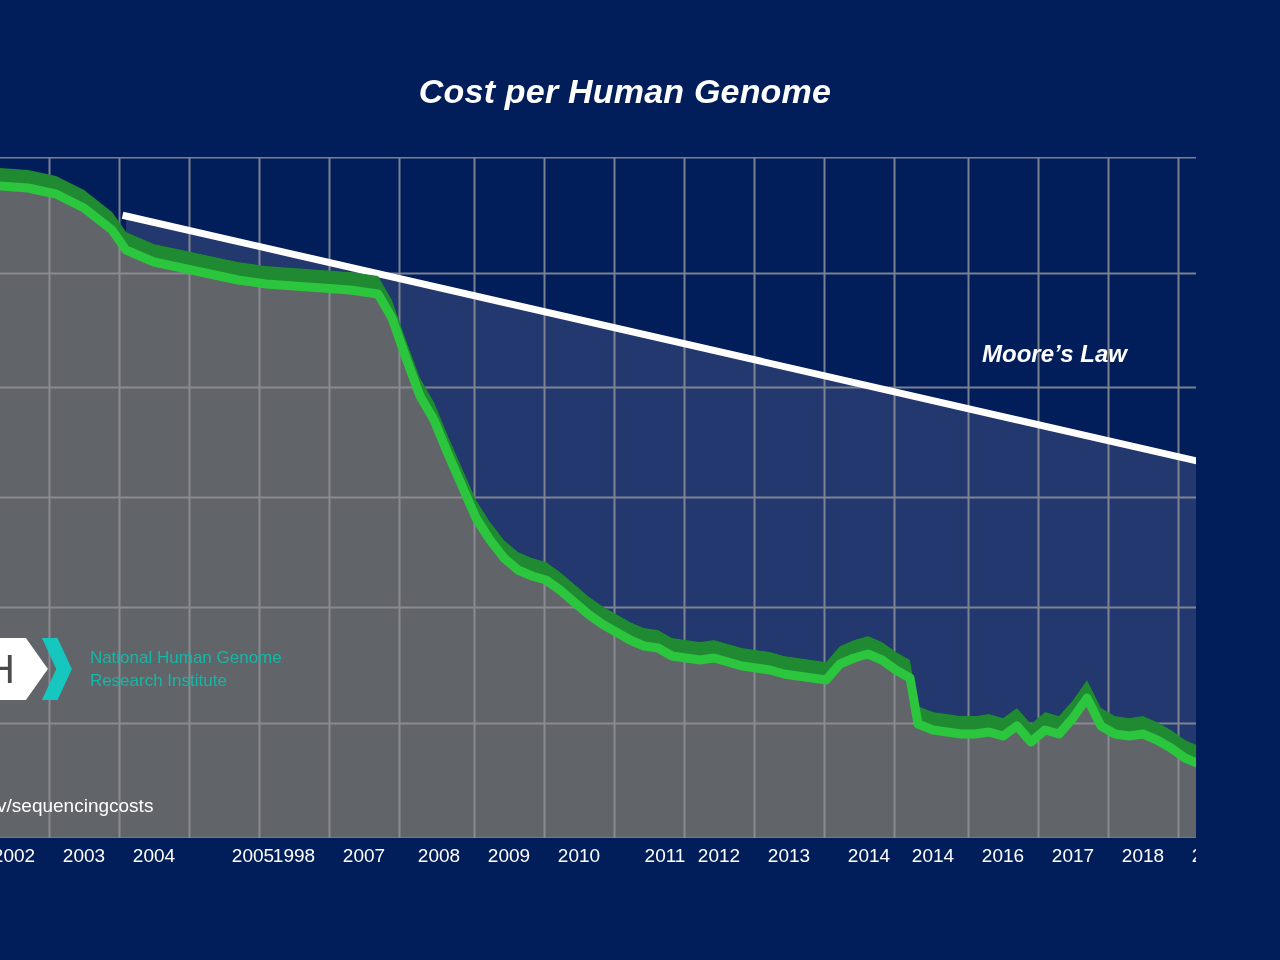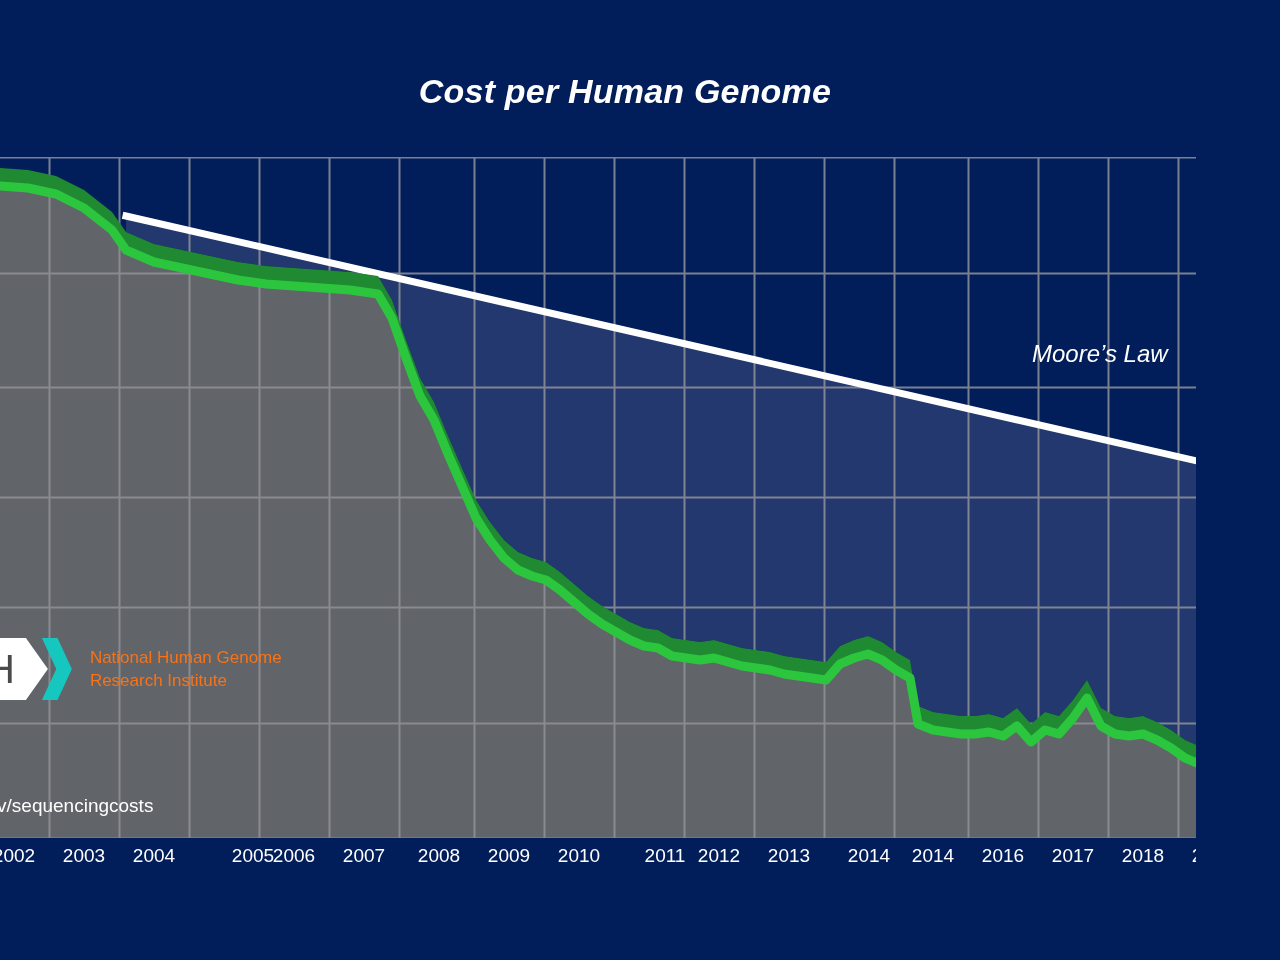--- a/index.html
+++ b/index.html
@@ -30,8 +30,8 @@
 
   
   #moores-law-label{
-    position:absolute;left:1032px;top:340px;
-    color:#ffffff;font-size:24px;font-weight:normal;font-style:italic;
+    position:absolute;left:982px;top:340px;
+    color:#ffffff;font-size:24px;font-weight:bold;font-style:italic;
     white-space:nowrap;
   }
 

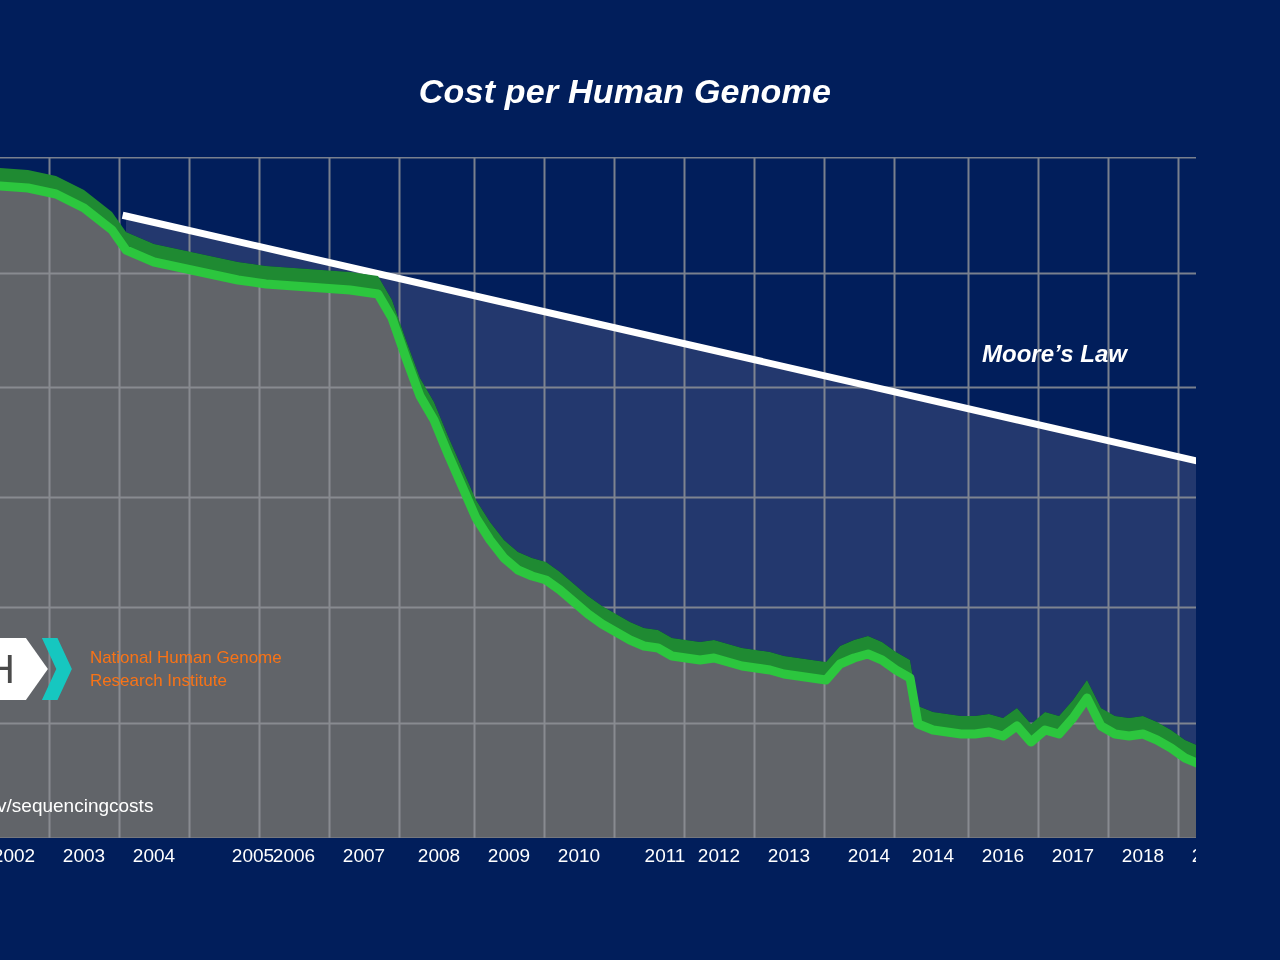--- a/index.html
+++ b/index.html
@@ -63,7 +63,7 @@
     clip-path:polygon(0 0, 52% 0, 100% 50%, 52% 100%, 0 100%, 48% 50%);
   }
   #logo-text{
-    margin-left:18px;color:#f97316;font-size:17px;line-height:1.38;
+    margin-left:18px;color:#14b8a6;font-size:17px;line-height:1.38;
     white-space:nowrap;
   }
 

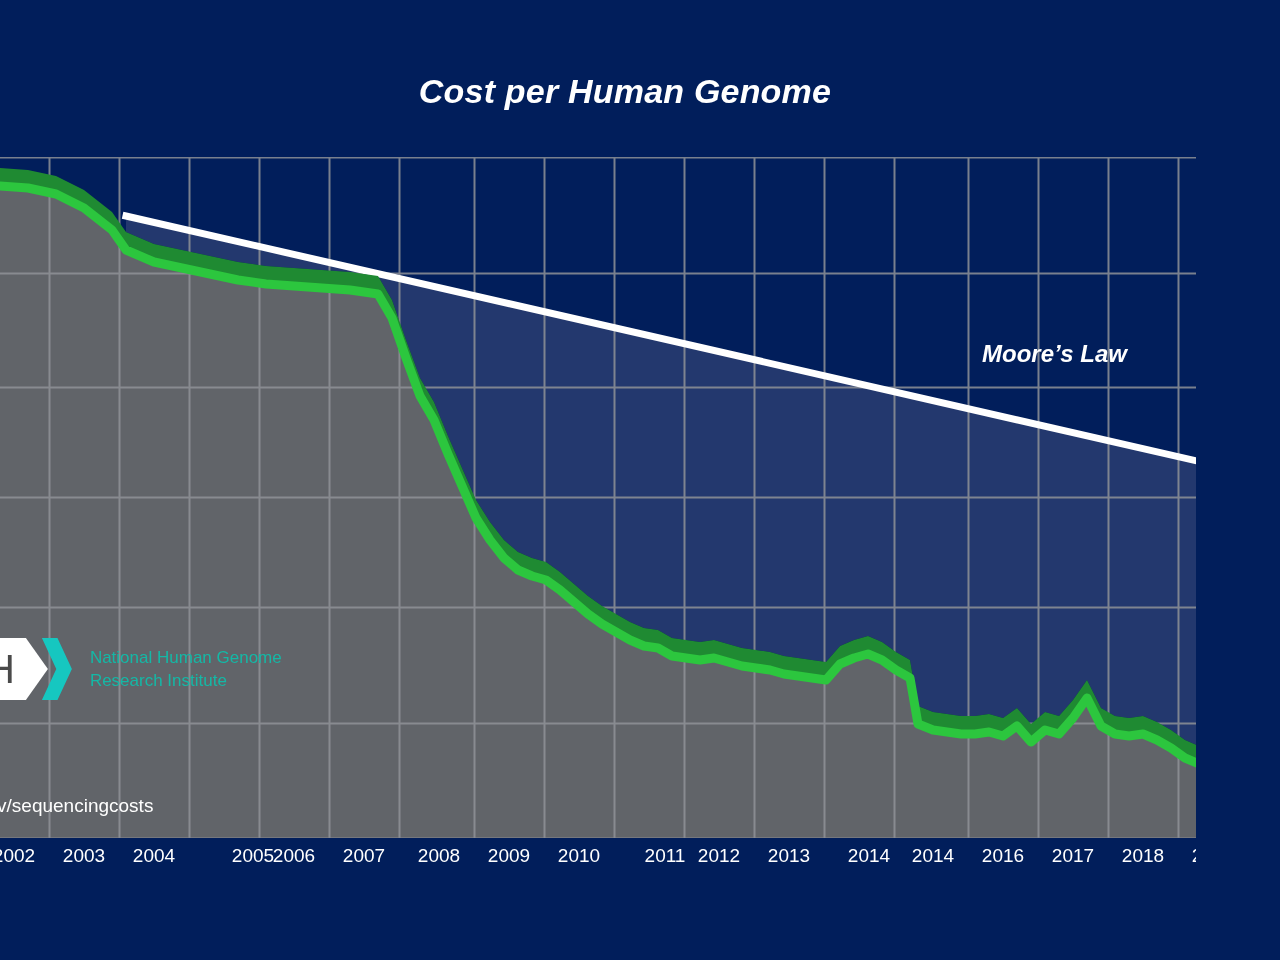--- a/index.html
+++ b/index.html
@@ -166,7 +166,7 @@
       <div class="x-tick-label" style="left: 84px;">2003</div>
       <div class="x-tick-label" style="left: 154px;">2004</div>
       <div class="x-tick-label" style="left: 224px; margin-left: 29px;">2005</div>
-      <div class="x-tick-label" style="left: 294px;">2006</div>
+      <div class="x-tick-label" style="left: 294px;">1998</div>
       <div class="x-tick-label" style="left: 364px;">2007</div>
       <div class="x-tick-label" style="left: 439px;">2008</div>
       <div class="x-tick-label" style="left: 509px;">2009</div>

